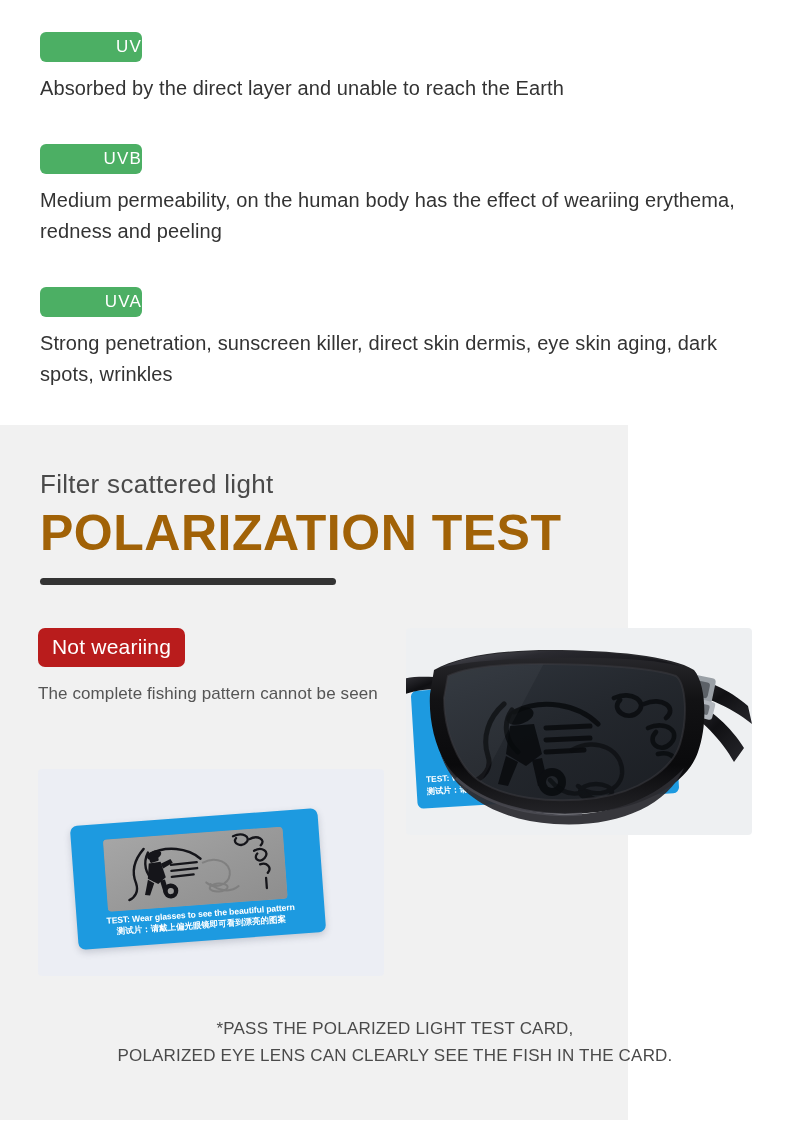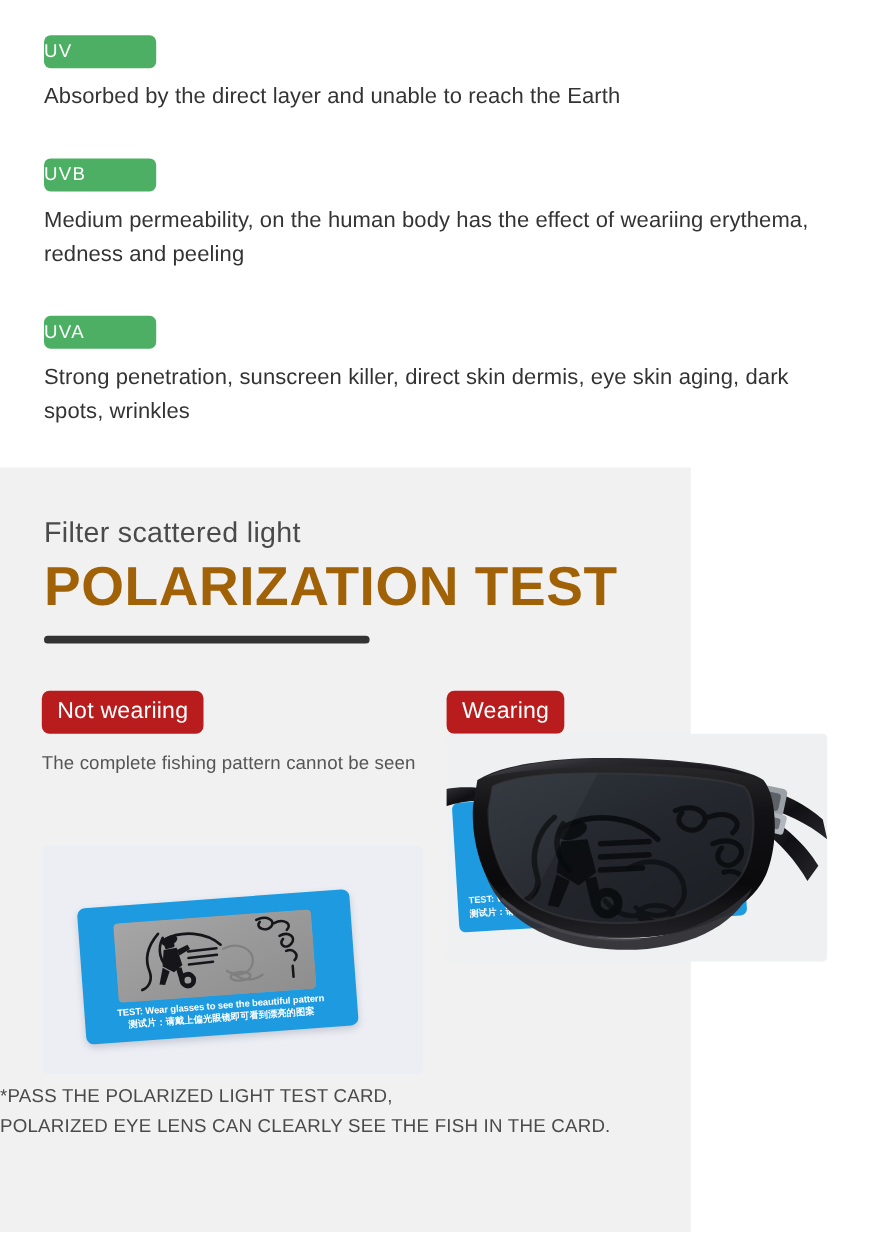--- a/index.html
+++ b/index.html
@@ -25,7 +25,7 @@
     border-radius:6px;
     font-size:17px;
     letter-spacing:1.2px;
-    text-align:left;
+    text-align:right;
     padding:6px 0 7px 0;
     width:102px;
     line-height:1;

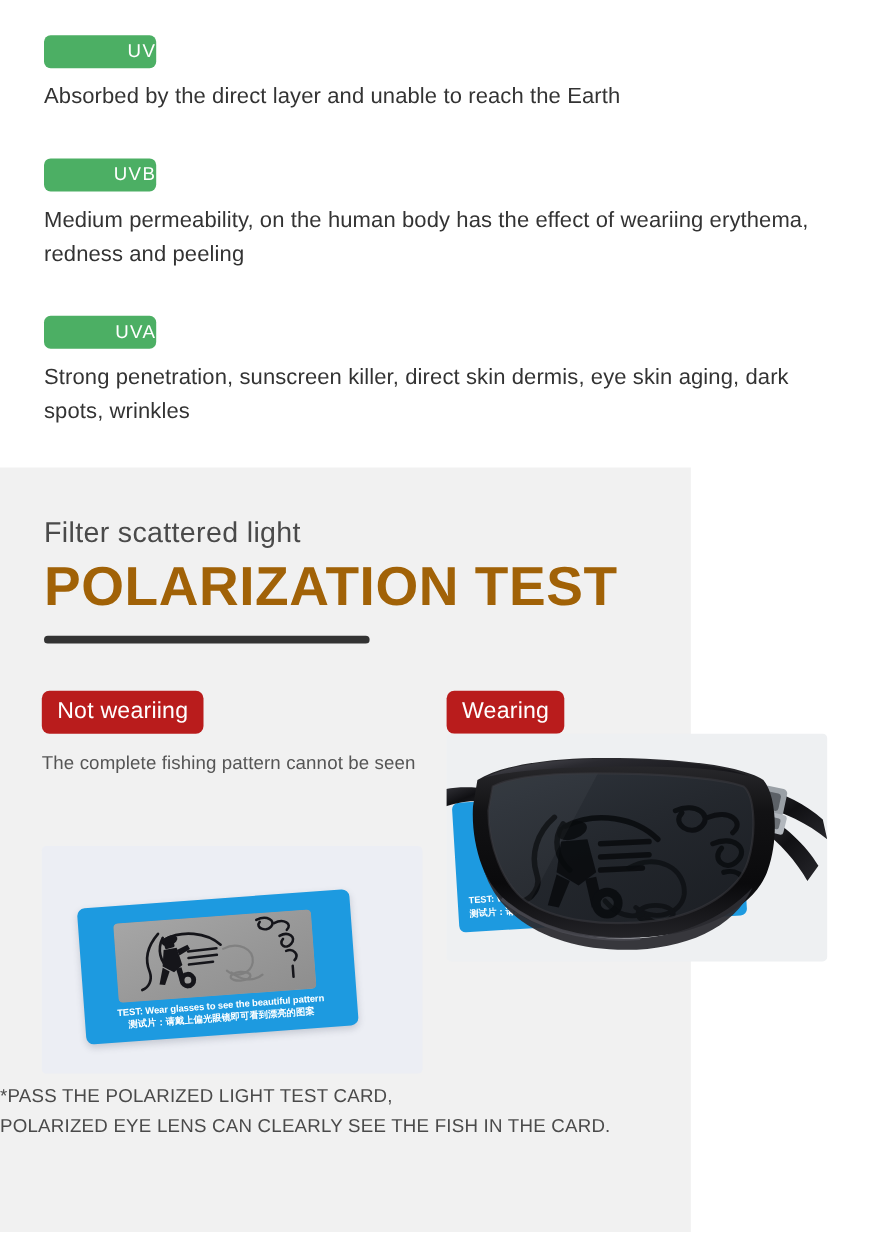--- a/index.html
+++ b/index.html
@@ -262,7 +262,6 @@
       </div>
 
       <div class="col">
-        <div class="dark-badge">Wearing</div>
 
         <div class="photo photo-right">
 

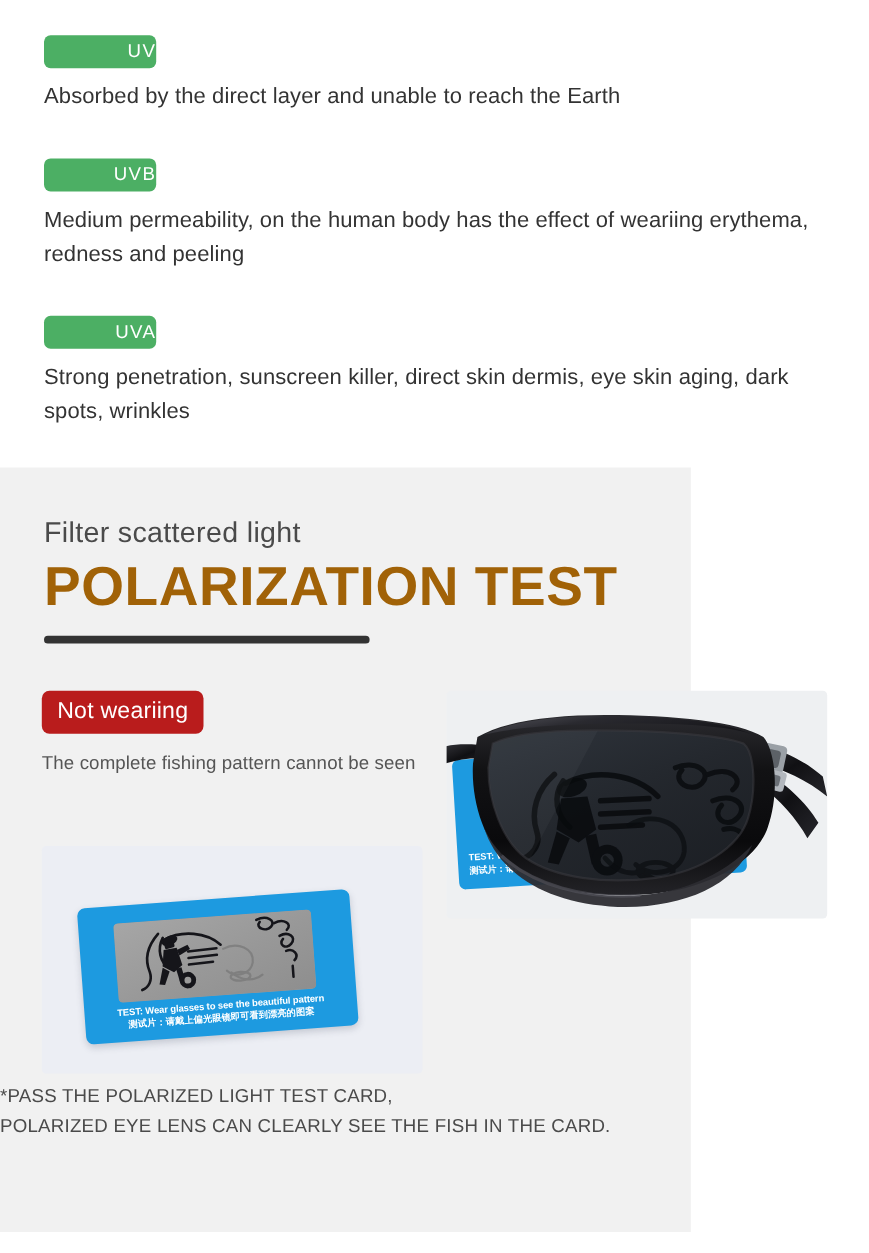--- a/index.html
+++ b/index.html
@@ -159,7 +159,8 @@
 
   
   .caption {
-    position:absolute; left:0; top:558px; width:790px;
+    position:absolute; left:0; top:590px; width:790px;
+    text-align:center;
     font-size:17px;
     line-height:27px;
     color:#4a4a4a;

